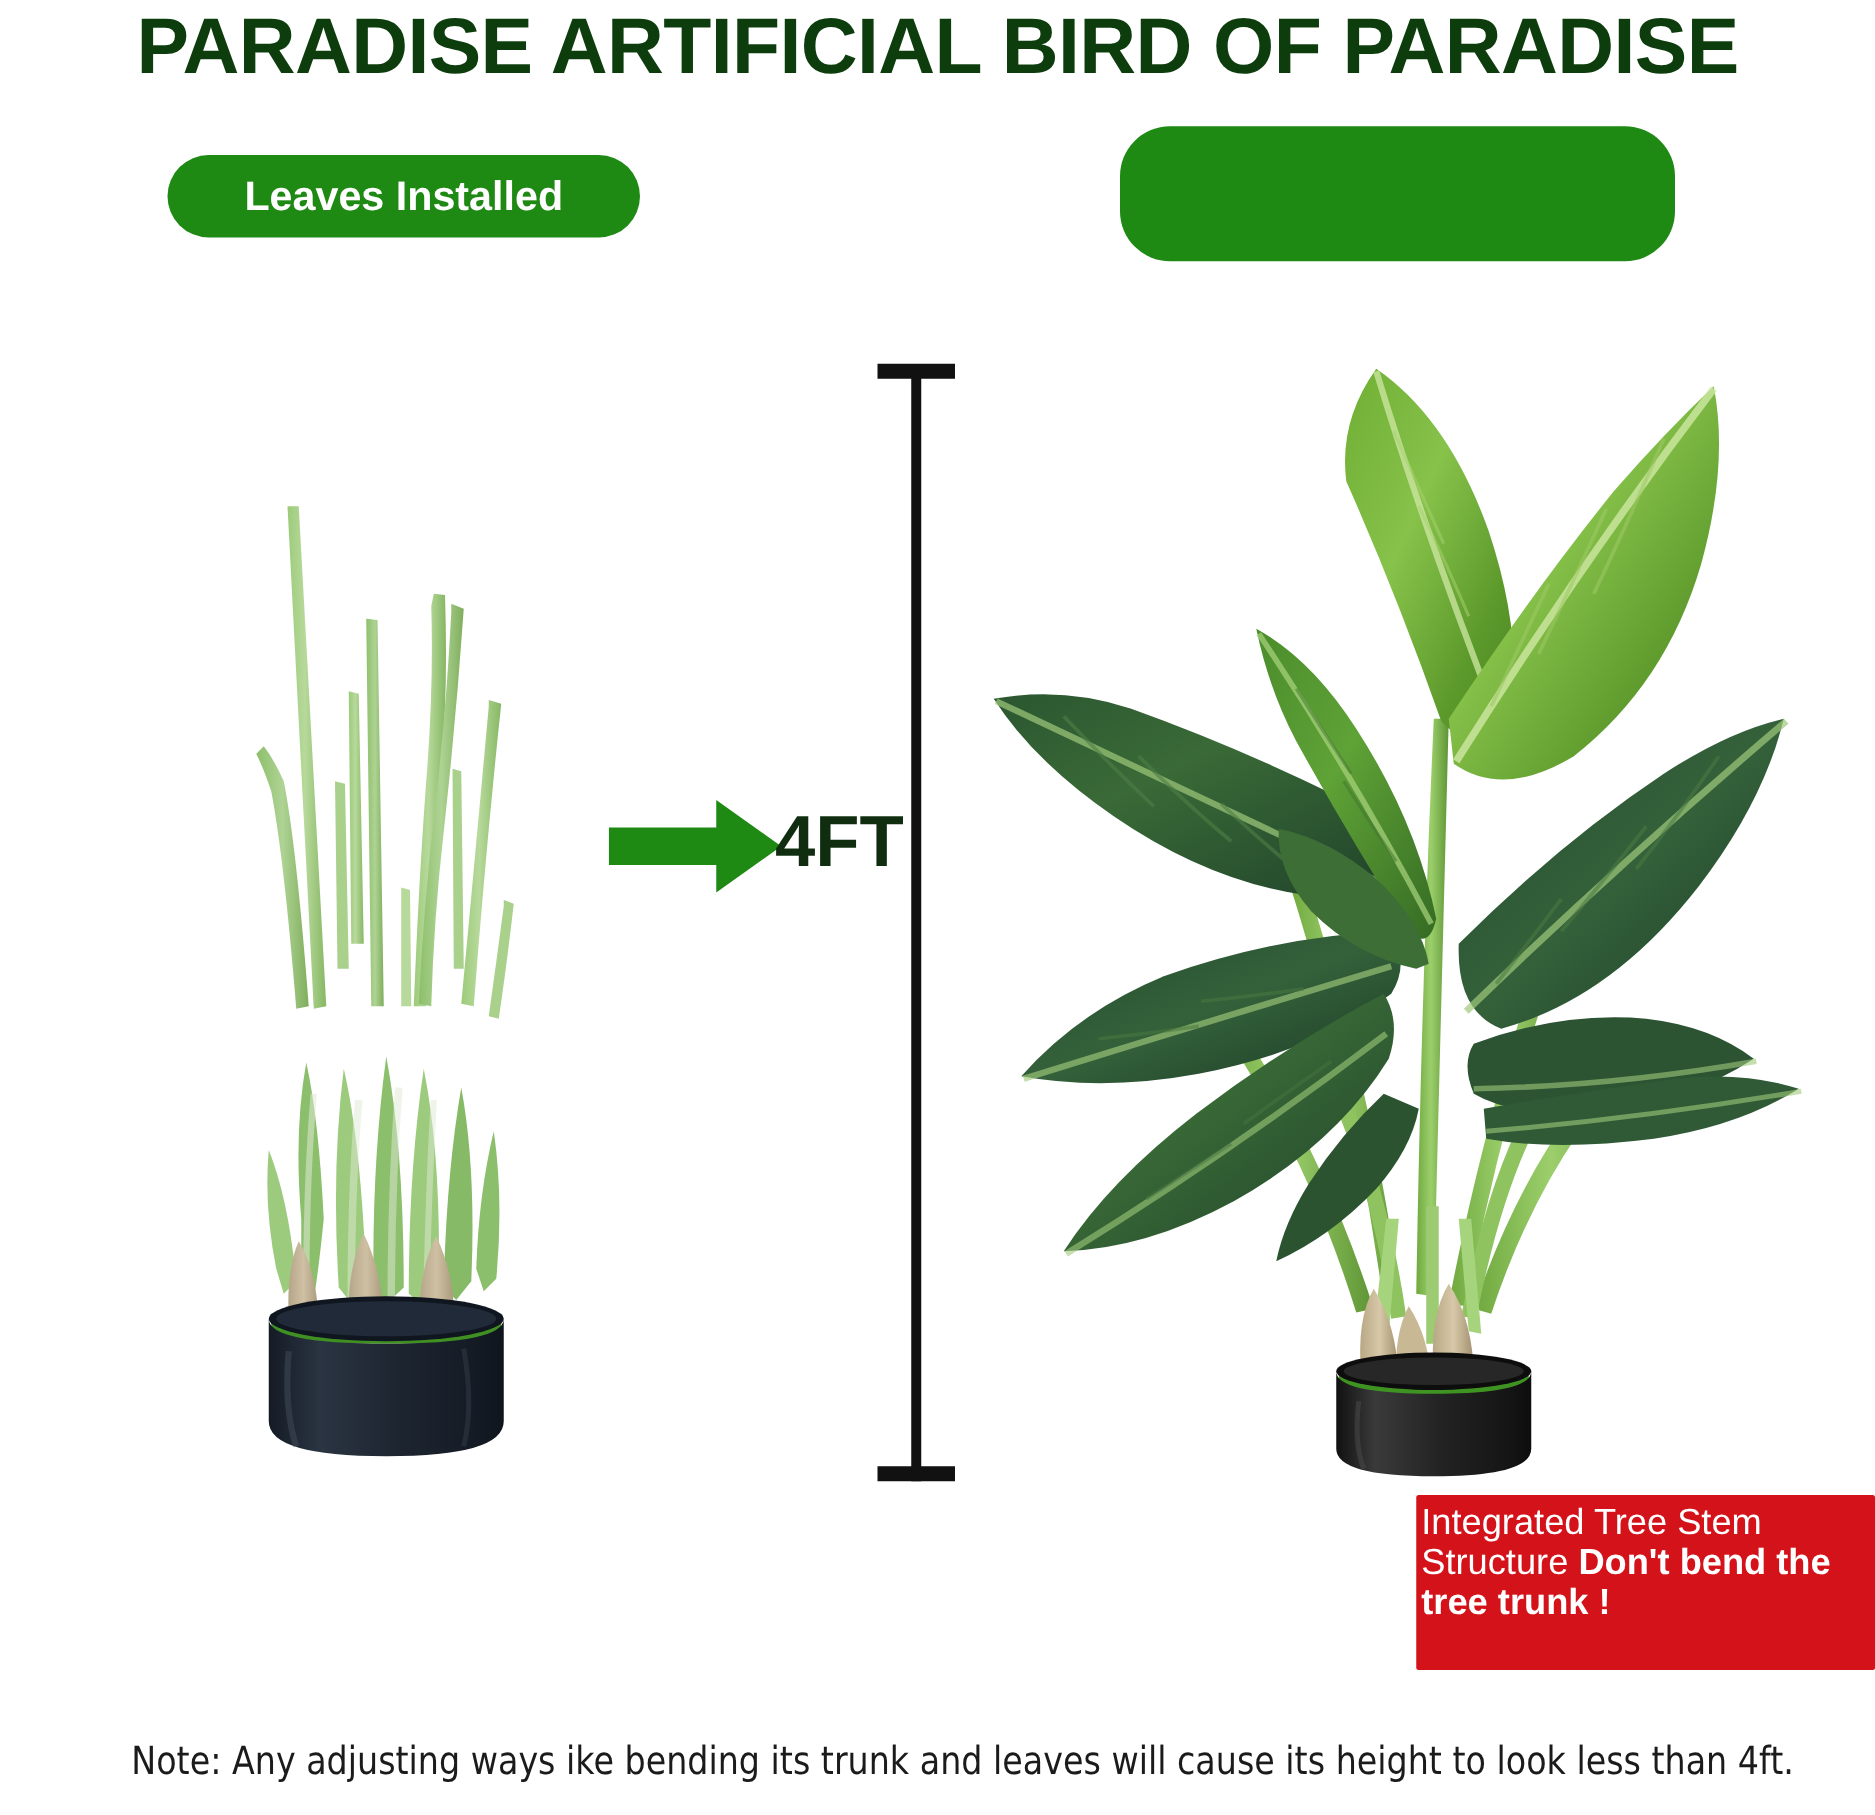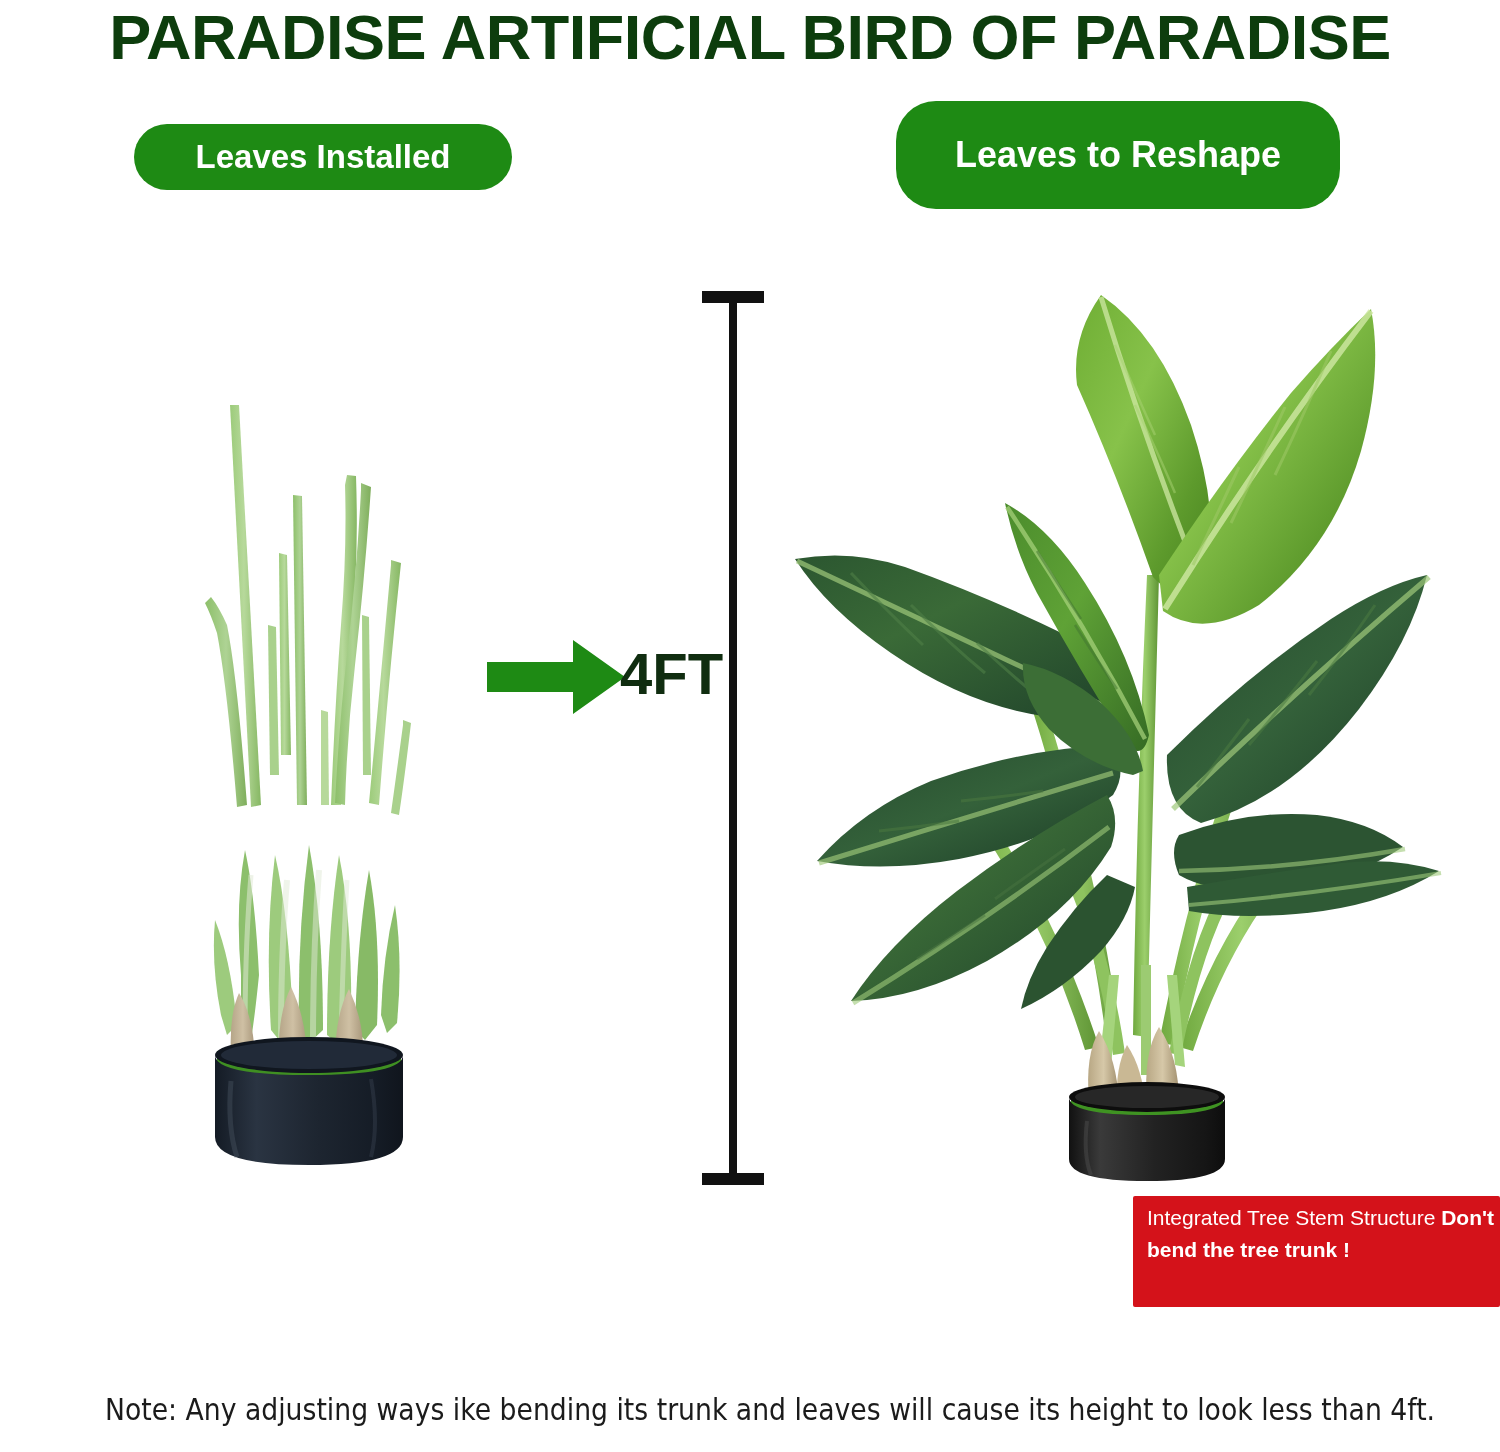--- a/index.html
+++ b/index.html
@@ -97,7 +97,6 @@
 </div>
 
 <div class="pill" id="pill-after">
-  <span class="ln">Leaves to Reshape</span>
 </div>
 
 <div class="plant" id="plant-left">

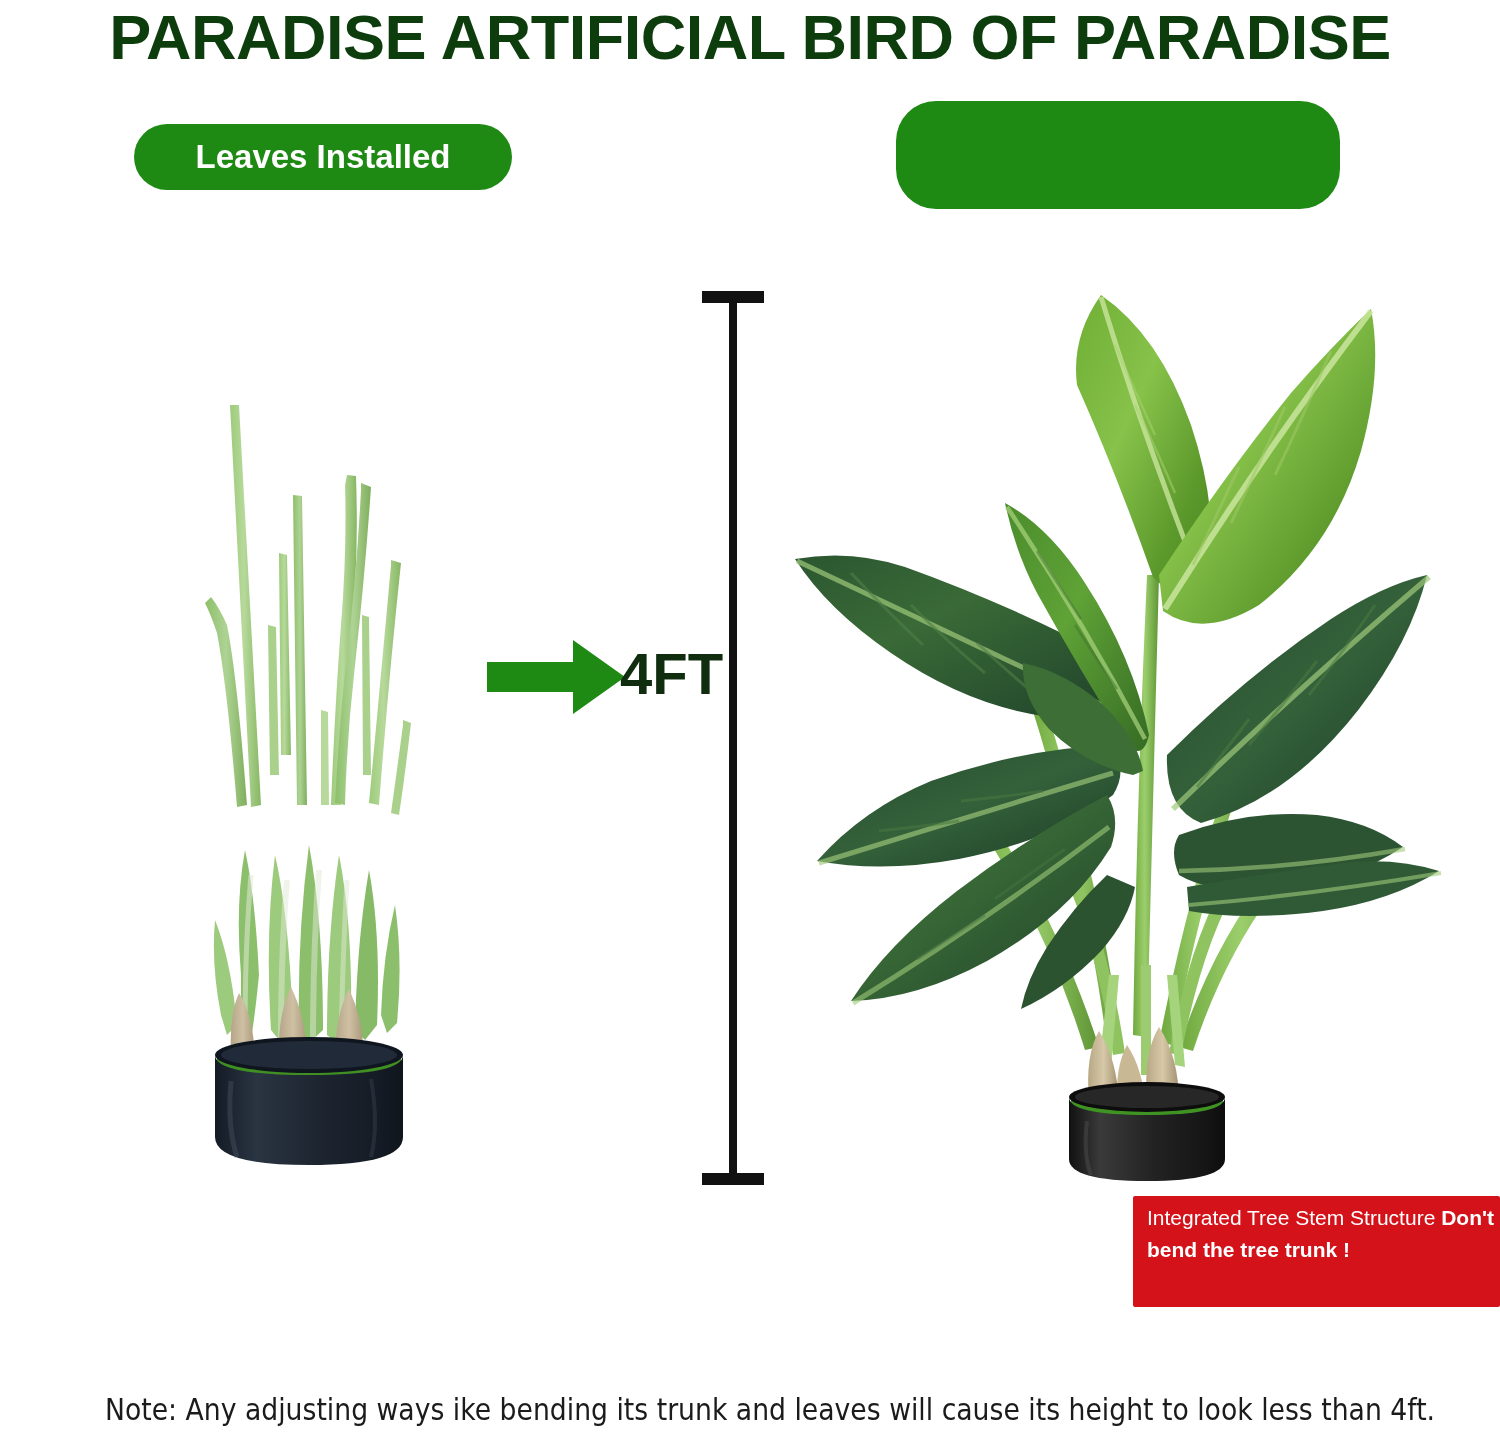--- a/index.html
+++ b/index.html
@@ -61,10 +61,10 @@
 
   
   .warning{
-    position:absolute;left:1133px;top:1196px;width:367px;height:111px;
+    position:absolute;left:1133px;top:1196px;width:367px;height:140px;
     background:#d4121a;color:#ffffff;
-    padding:6px 0 0 14px;box-sizing:border-box;
-    font-size:21px;line-height:32px;
+    padding:6px 0 0 4px;box-sizing:border-box;
+    font-size:29px;line-height:32px;
     border-radius:2px;
   }
   .warning .soft{font-weight:normal;}

